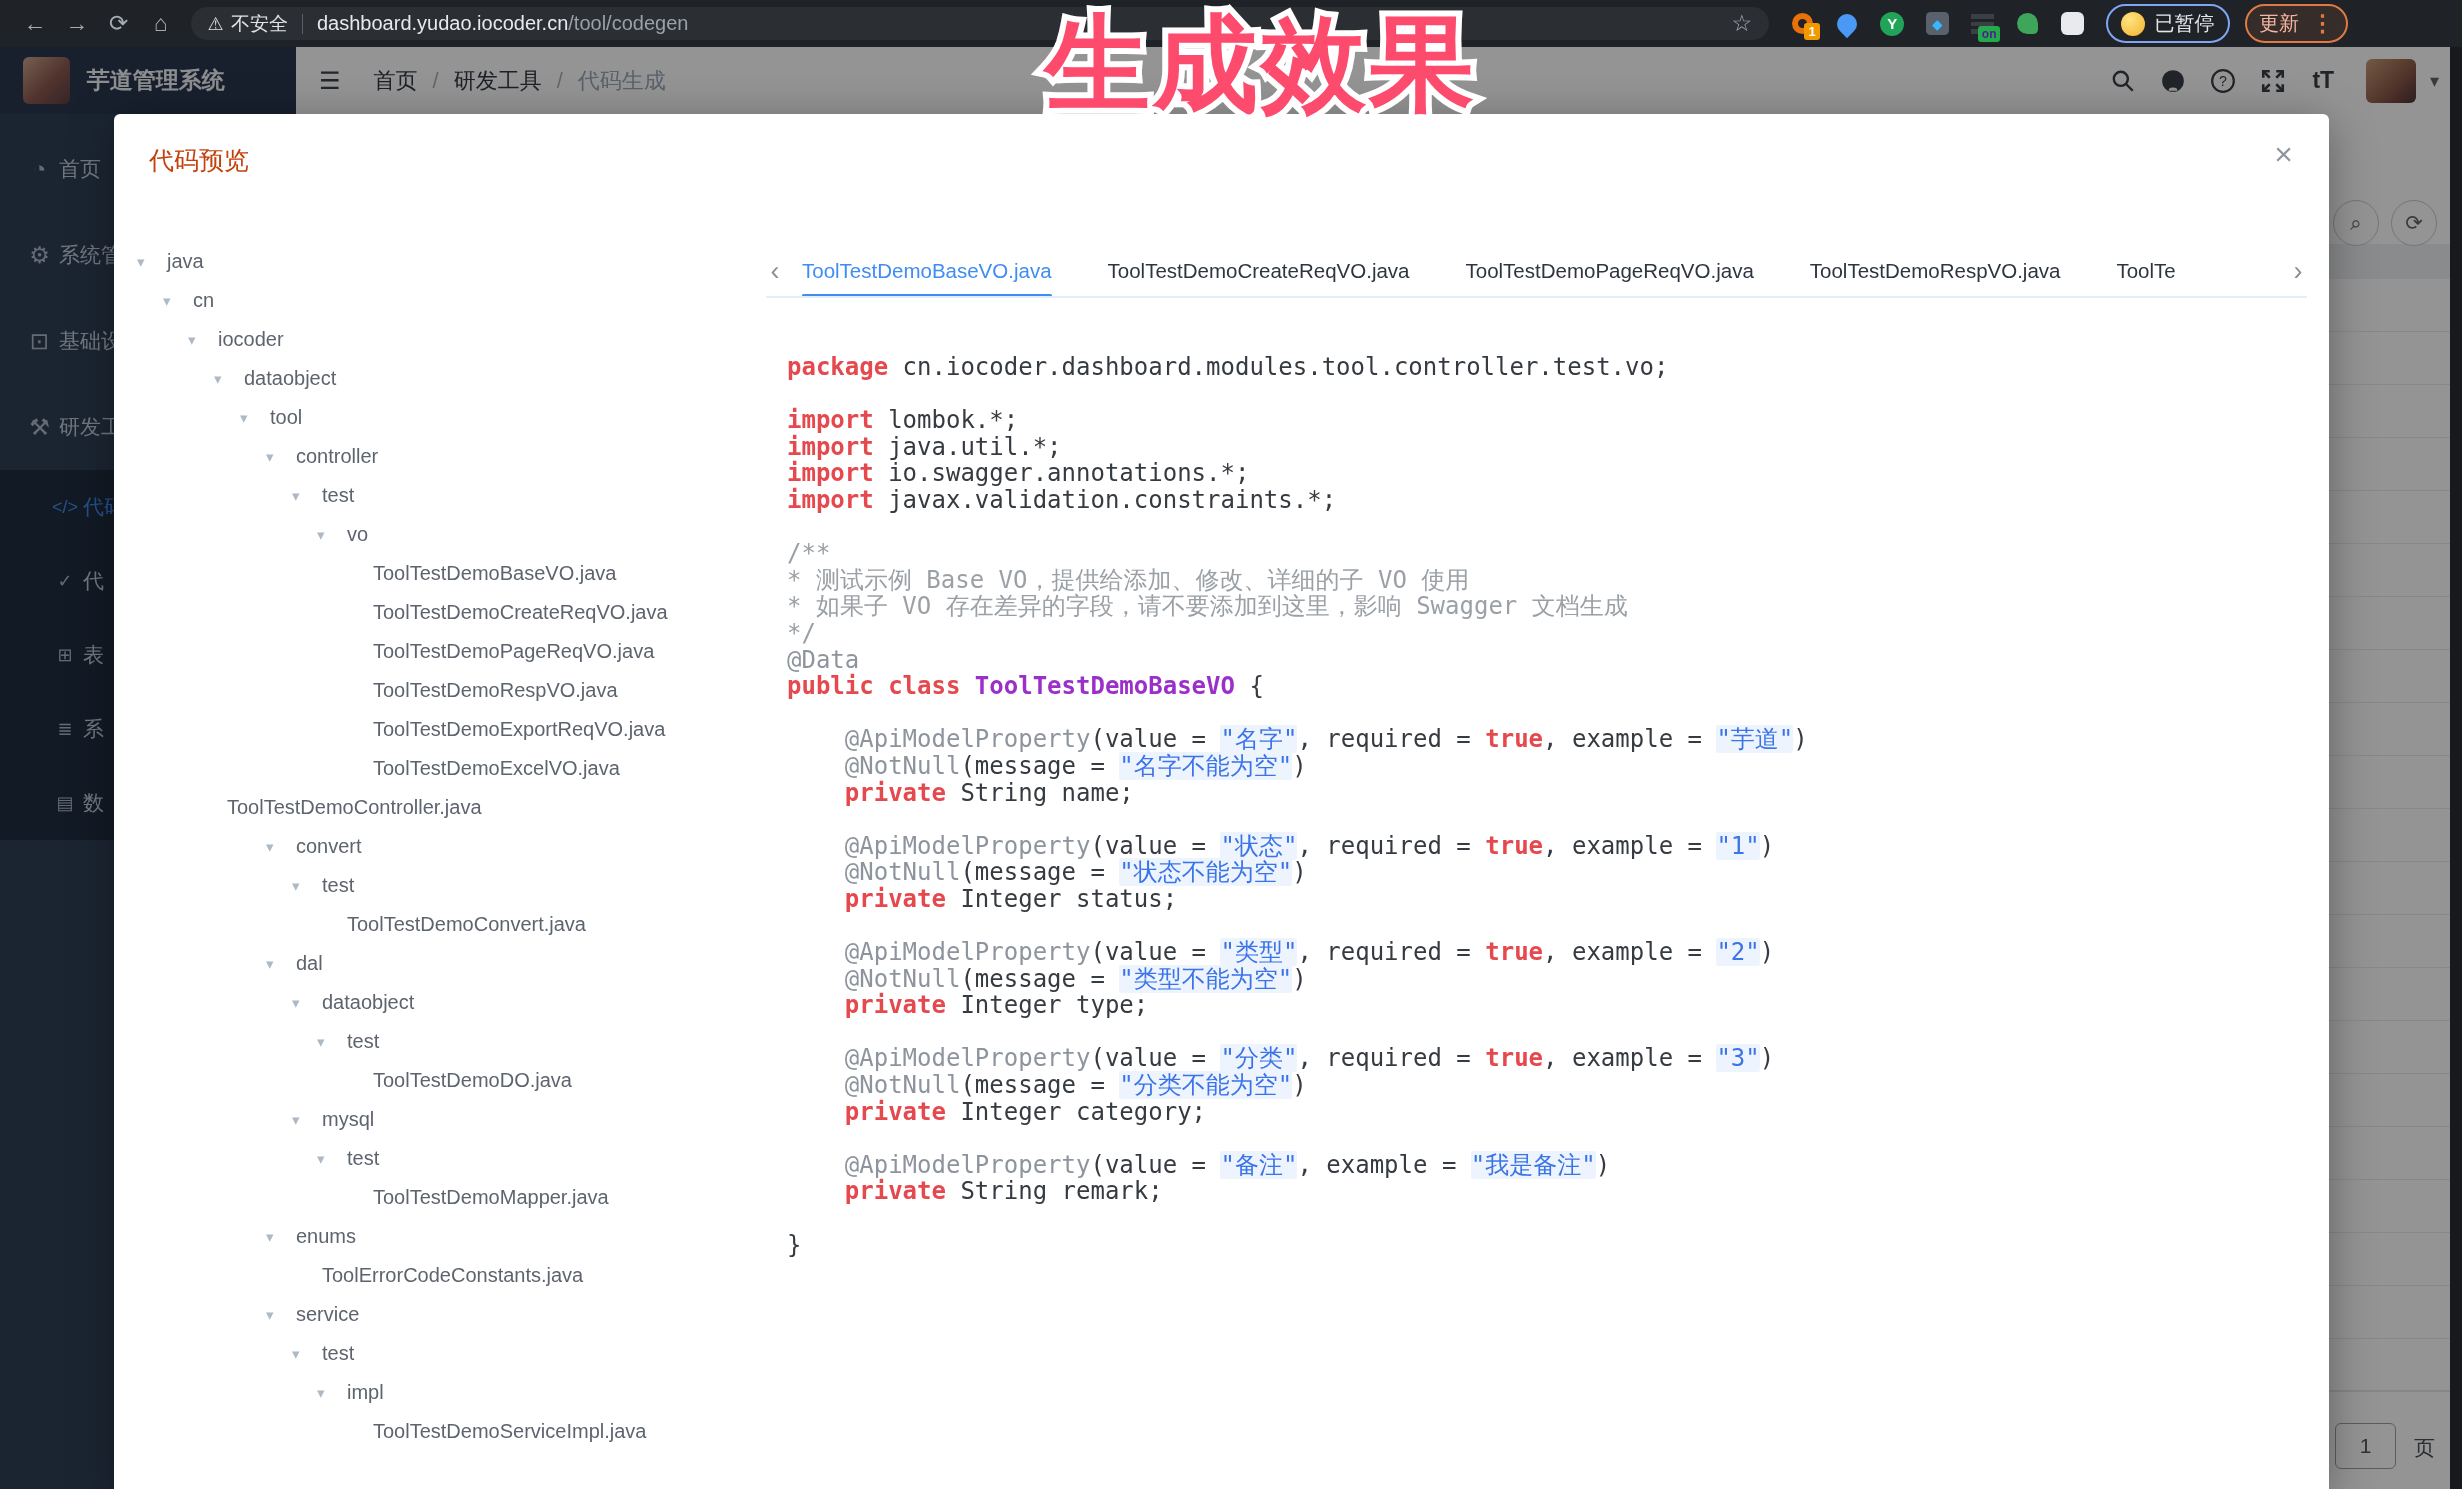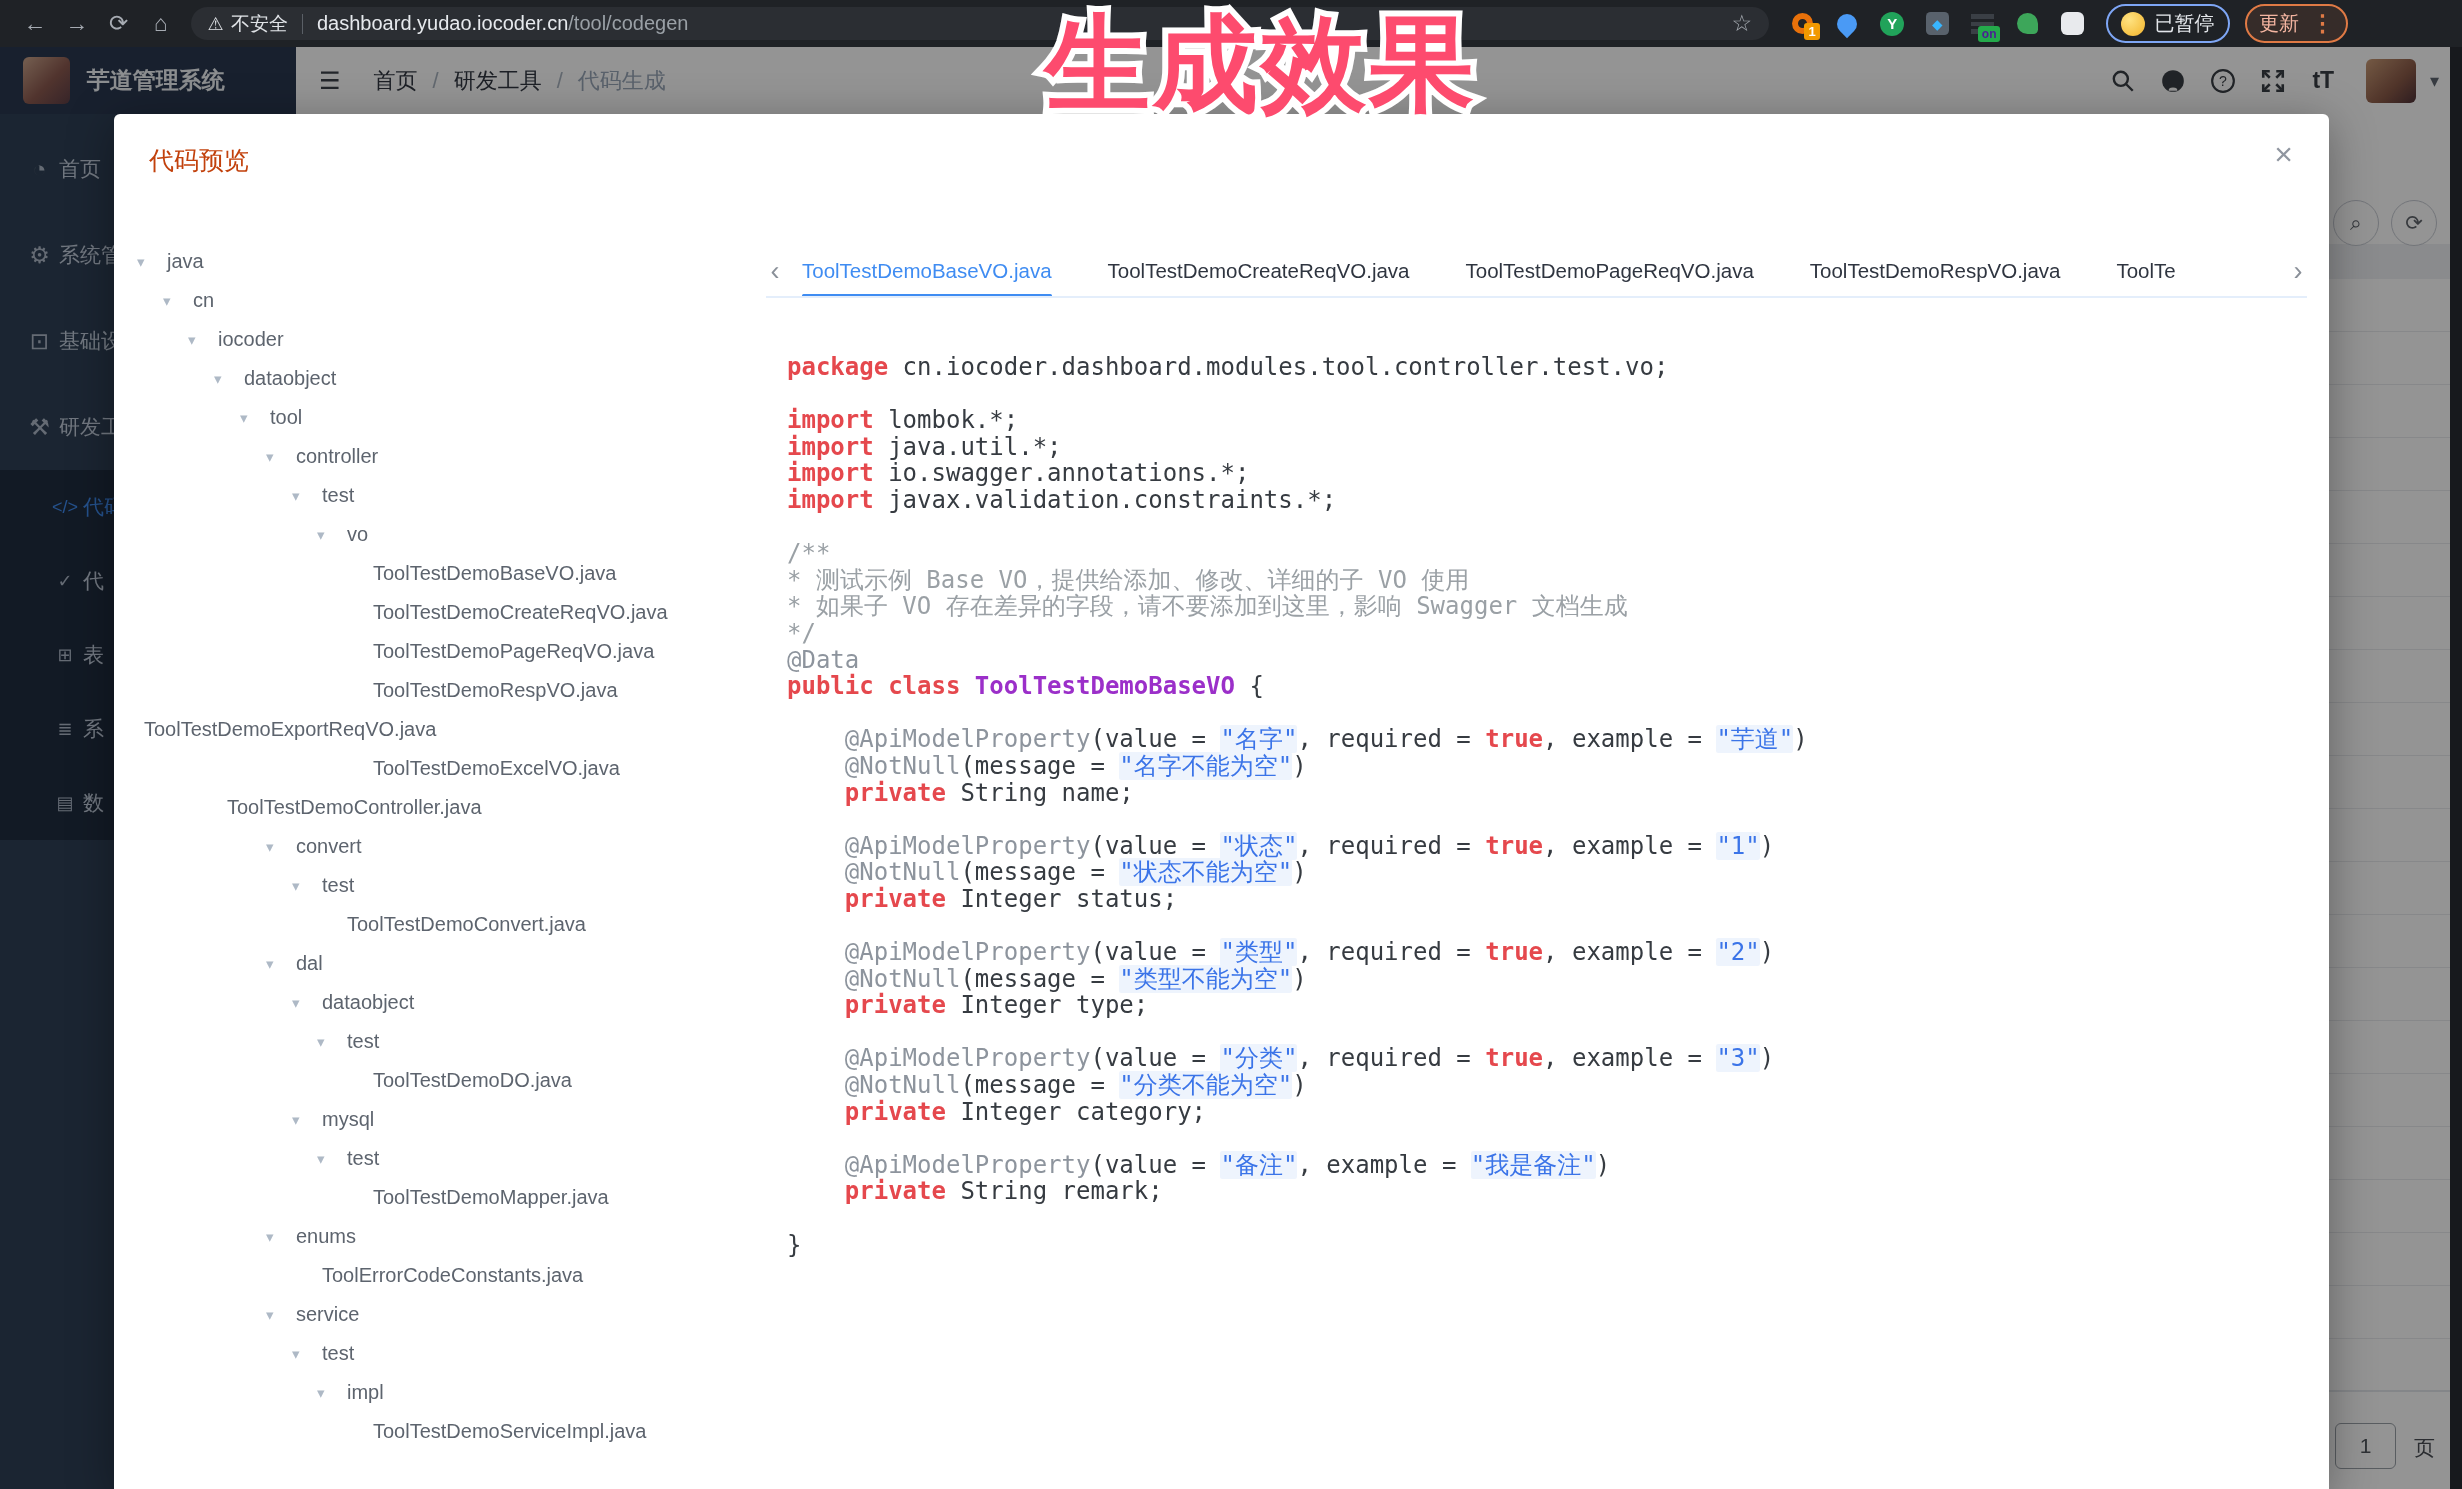--- a/index.html
+++ b/index.html
@@ -344,7 +344,7 @@
           <span class="tree-caret"></span>
           <span class="tree-label">ToolTestDemoRespVO.java</span>
         </div>
-        <div class="tree-row" style="">
+        <div class="tree-row" style="padding-left: 229px;">
           <span class="tree-caret"></span>
           <span class="tree-label">ToolTestDemoExportReqVO.java</span>
         </div>

